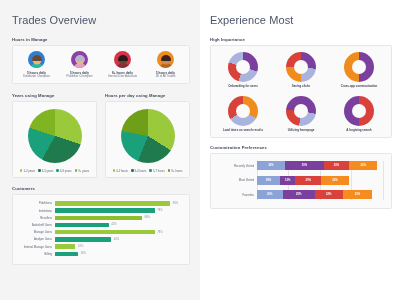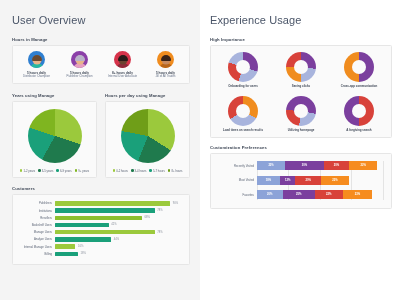--- a/index.html
+++ b/index.html
@@ -169,7 +169,7 @@
 
 <div class="panel-left">
 
-  <div class="panel-title">User Overview</div>
+  <div class="panel-title">Trades Overview</div>
 
   <div class="section-label">Hours in Manage</div>
 

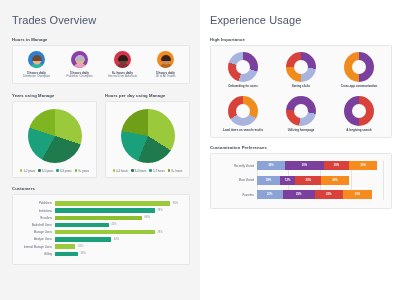--- a/index.html
+++ b/index.html
@@ -330,7 +330,7 @@
 
 <div class="panel-right">
 
-  <div class="panel-title">Experience Usage</div>
+  <div class="panel-title">Experience Most</div>
 
   <div class="section-label">High Importance</div>
 

